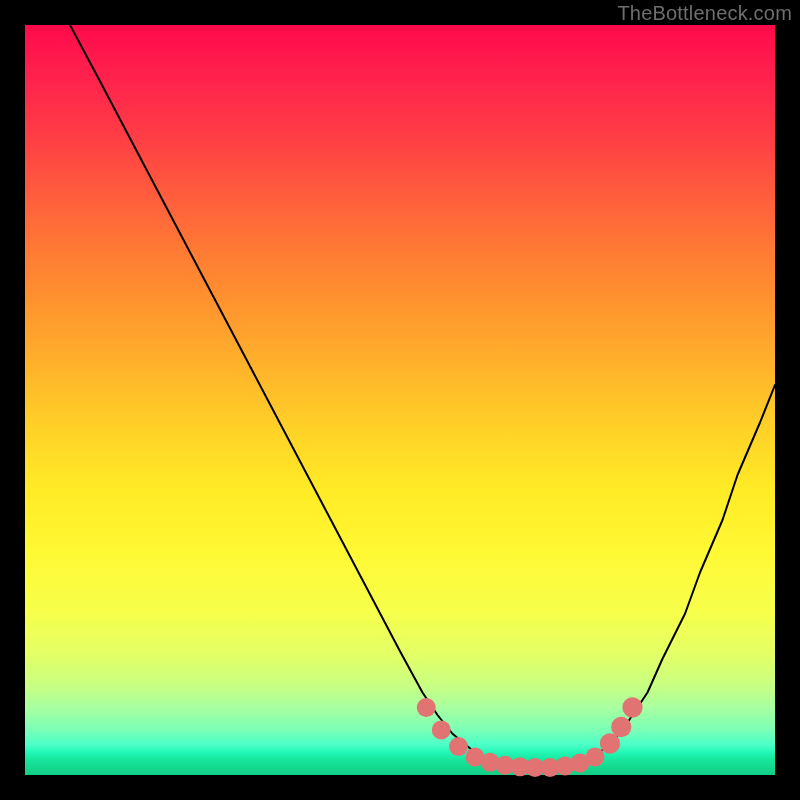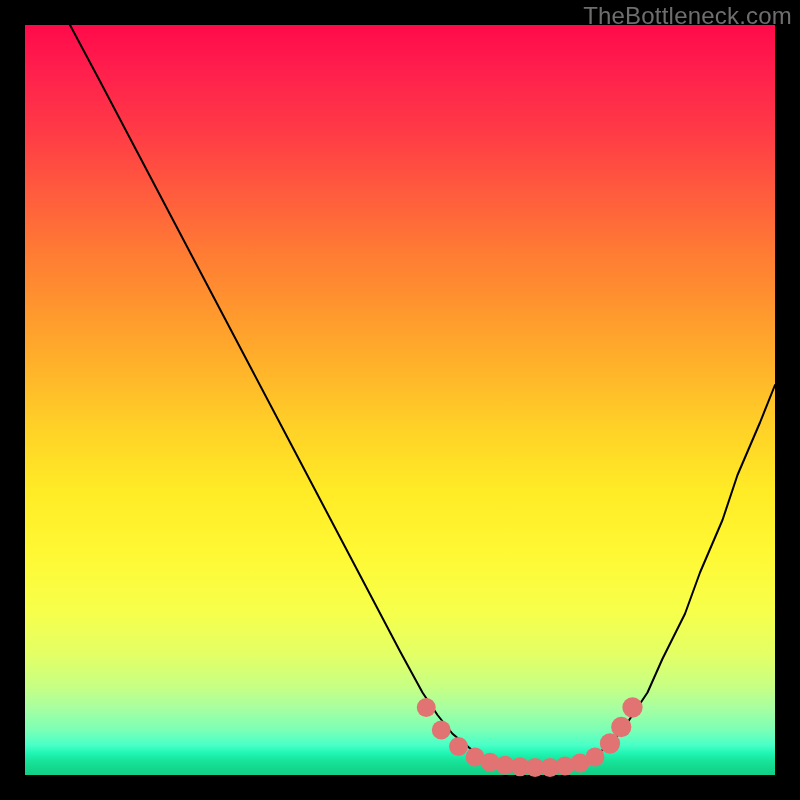--- a/index.html
+++ b/index.html
@@ -62,7 +62,7 @@
     top: 2px;
     right: 8px;
     color: #6e6e6e;
-    font-size: 24px;
+    font-size: 20px;
     font-weight: 500;
     letter-spacing: 0.2px;
     user-select: none;

